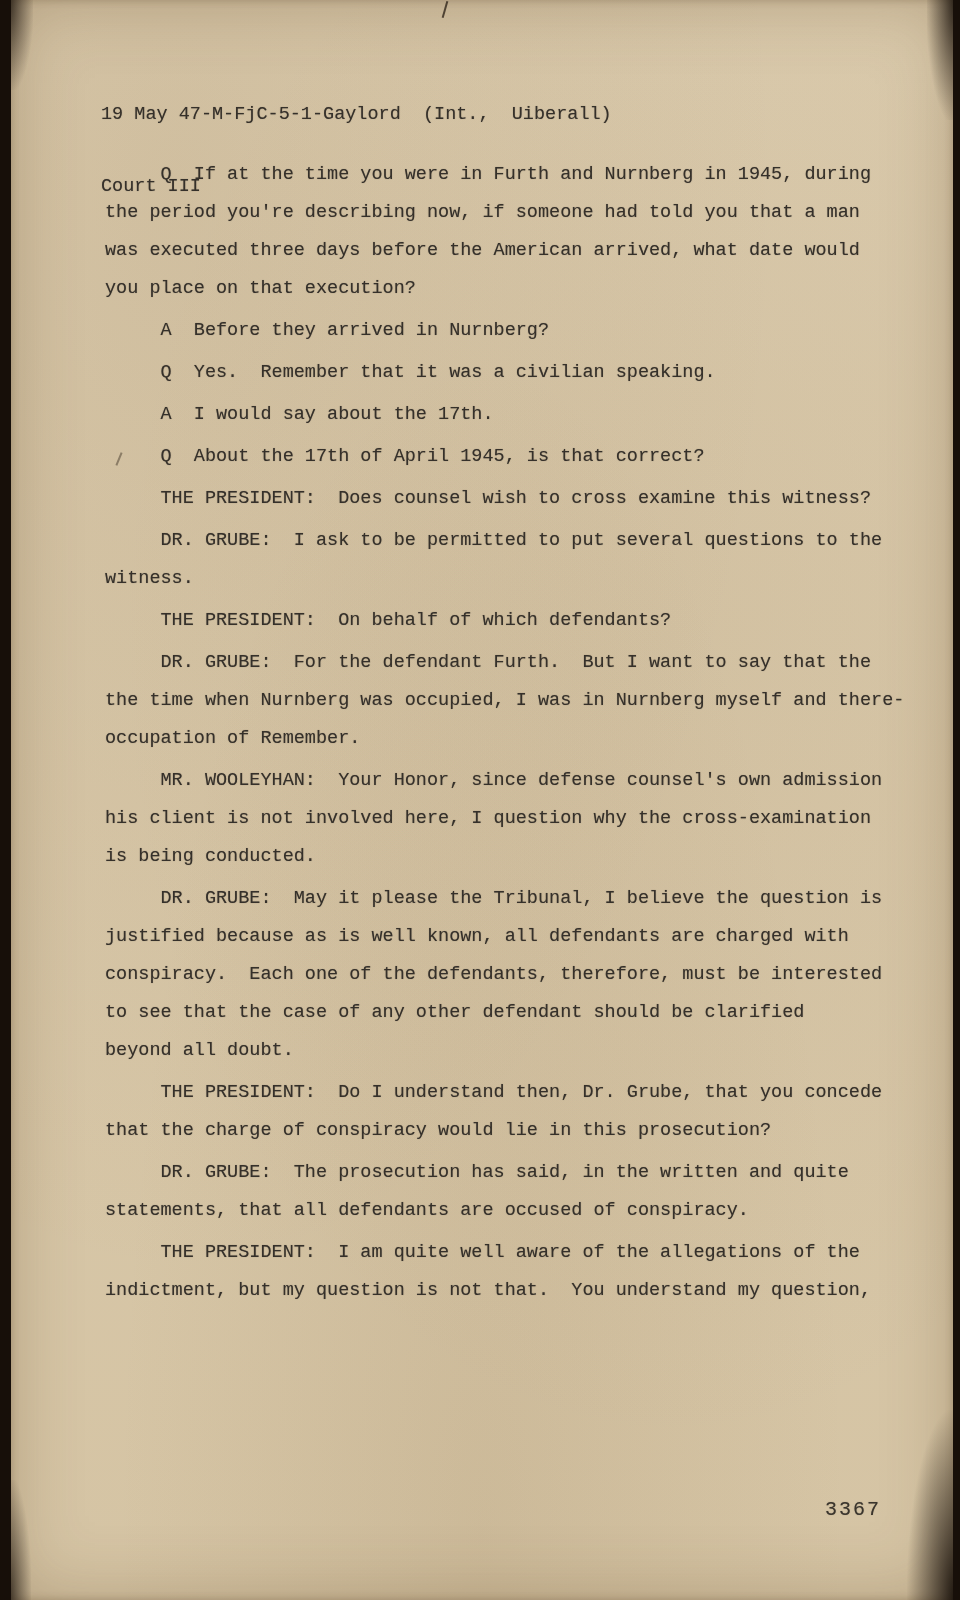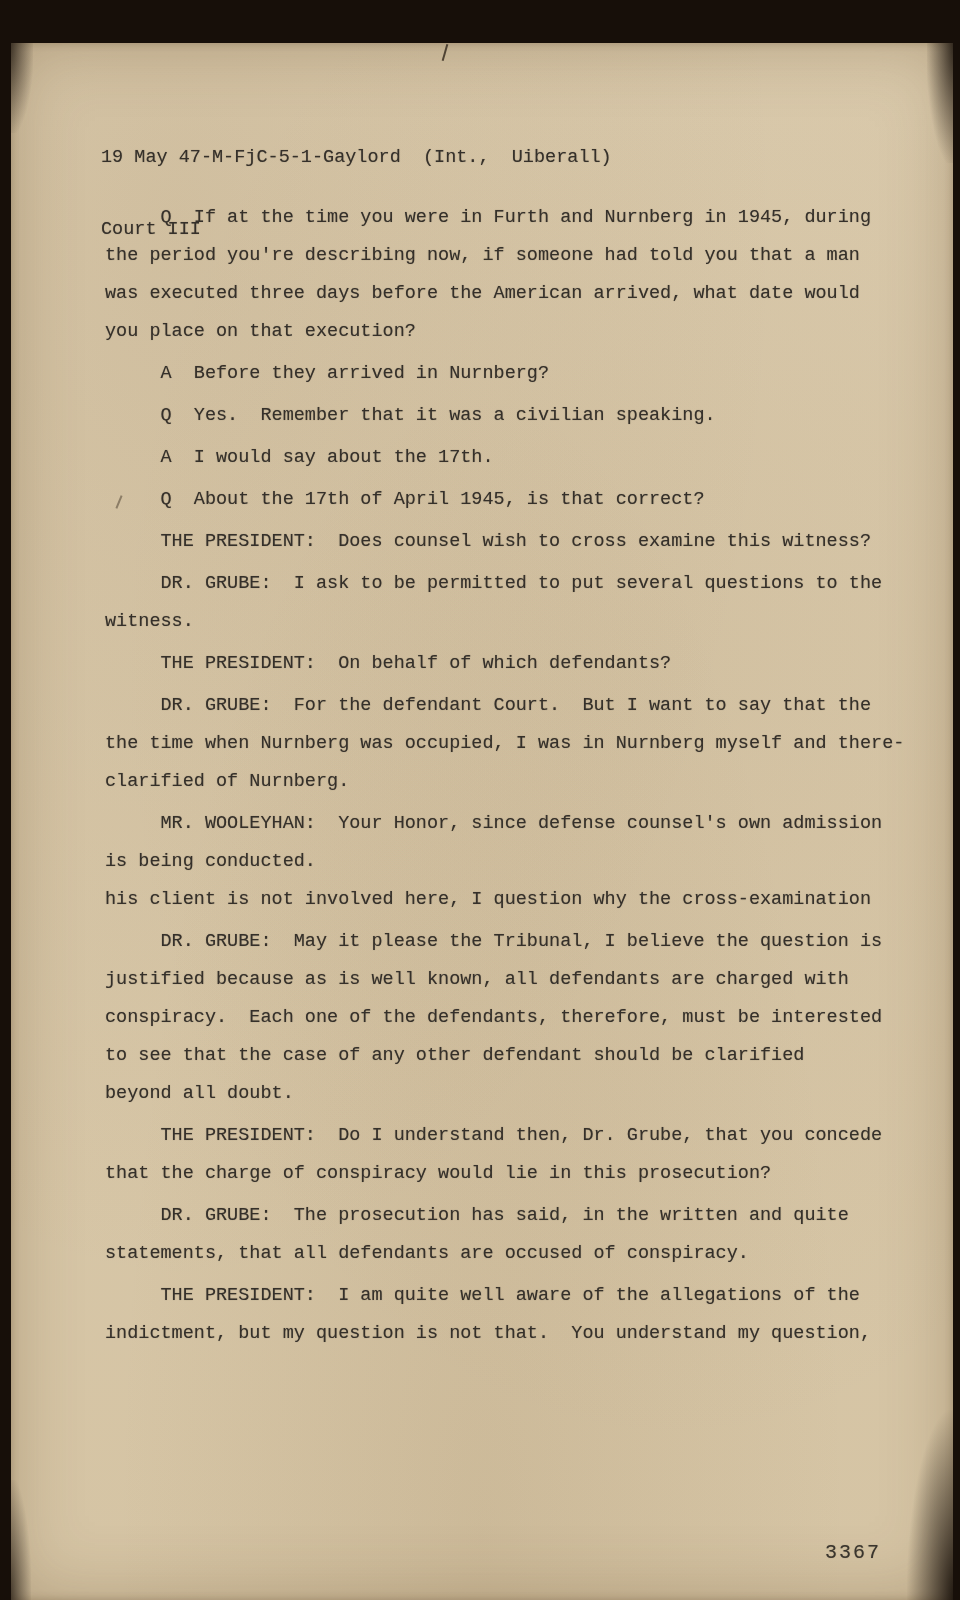--- a/index.html
+++ b/index.html
@@ -25,7 +25,6 @@
     box-shadow:
       inset 0 0 70px rgba(95,70,38,0.30),
       inset 0 0 8px rgba(70,50,25,0.30);
-    margin-top: 43px;
   }
   .corner {
     position: absolute;

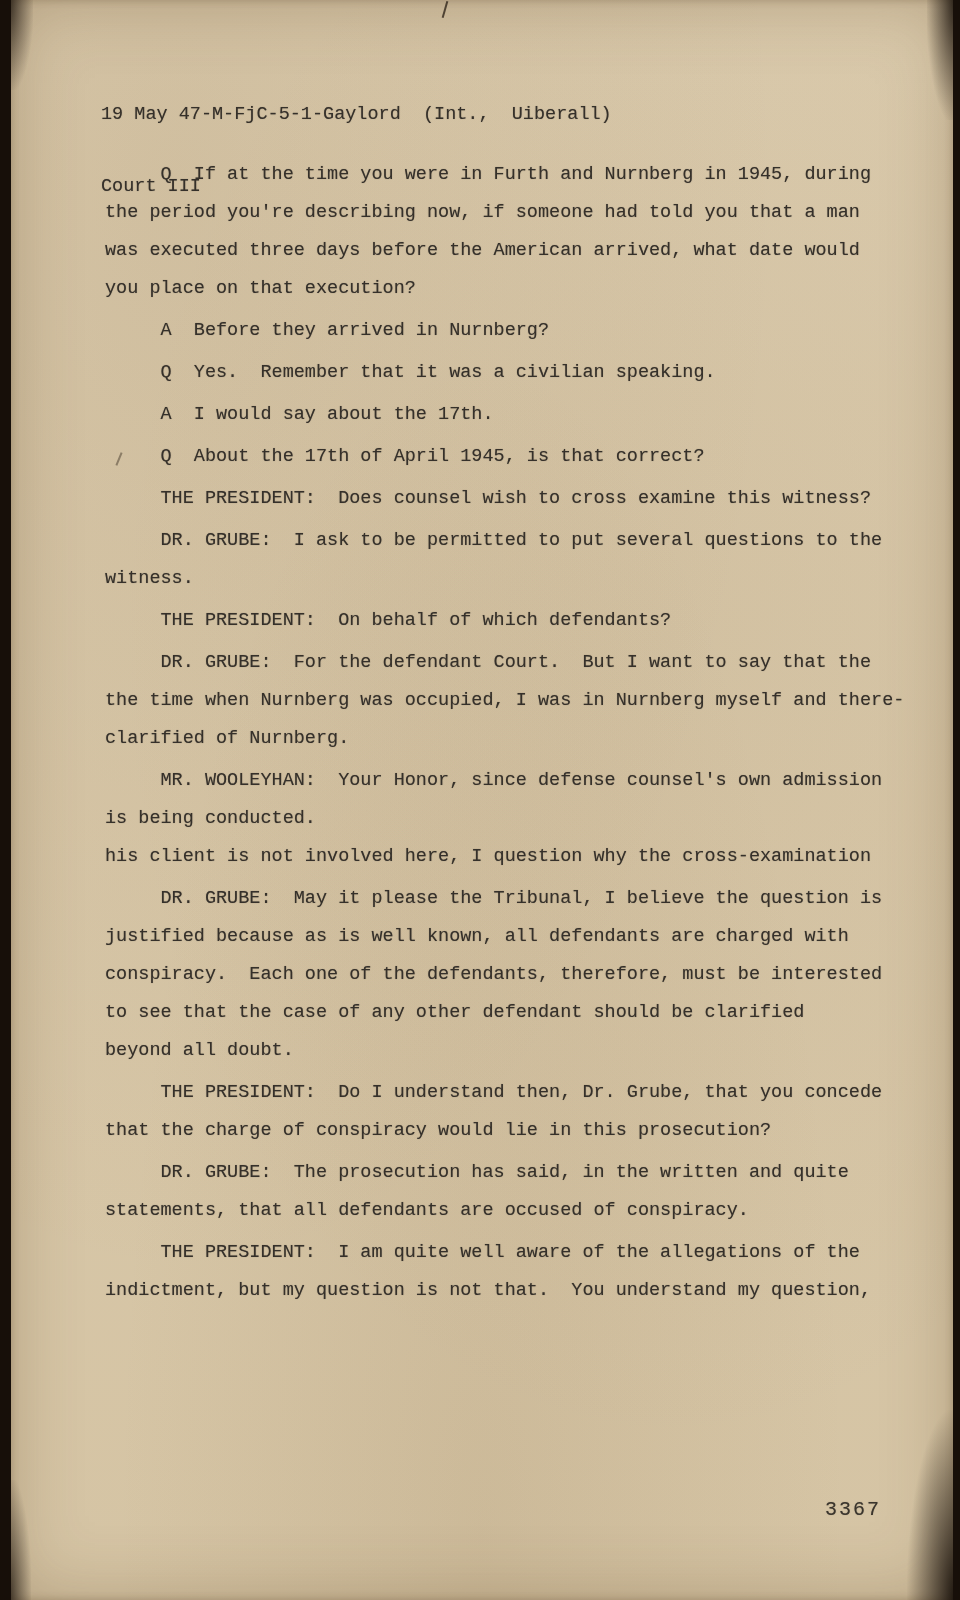--- a/index.html
+++ b/index.html
@@ -141,7 +141,7 @@
         <div class="line">     THE PRESIDENT:  On behalf of which defendants?</div>
       </div>
       <div class="para">
-        <div class="line">     DR. GRUBE:  For the defendant Court.  But I want to say that the</div>
+        <div class="line">     DR. GRUBE:  For the defendant Furth.  But I want to say that the</div>
         <div class="line">the time when Nurnberg was occupied, I was in Nurnberg myself and there-</div>
         <div class="line">clarified of Nurnberg.</div>
       </div>

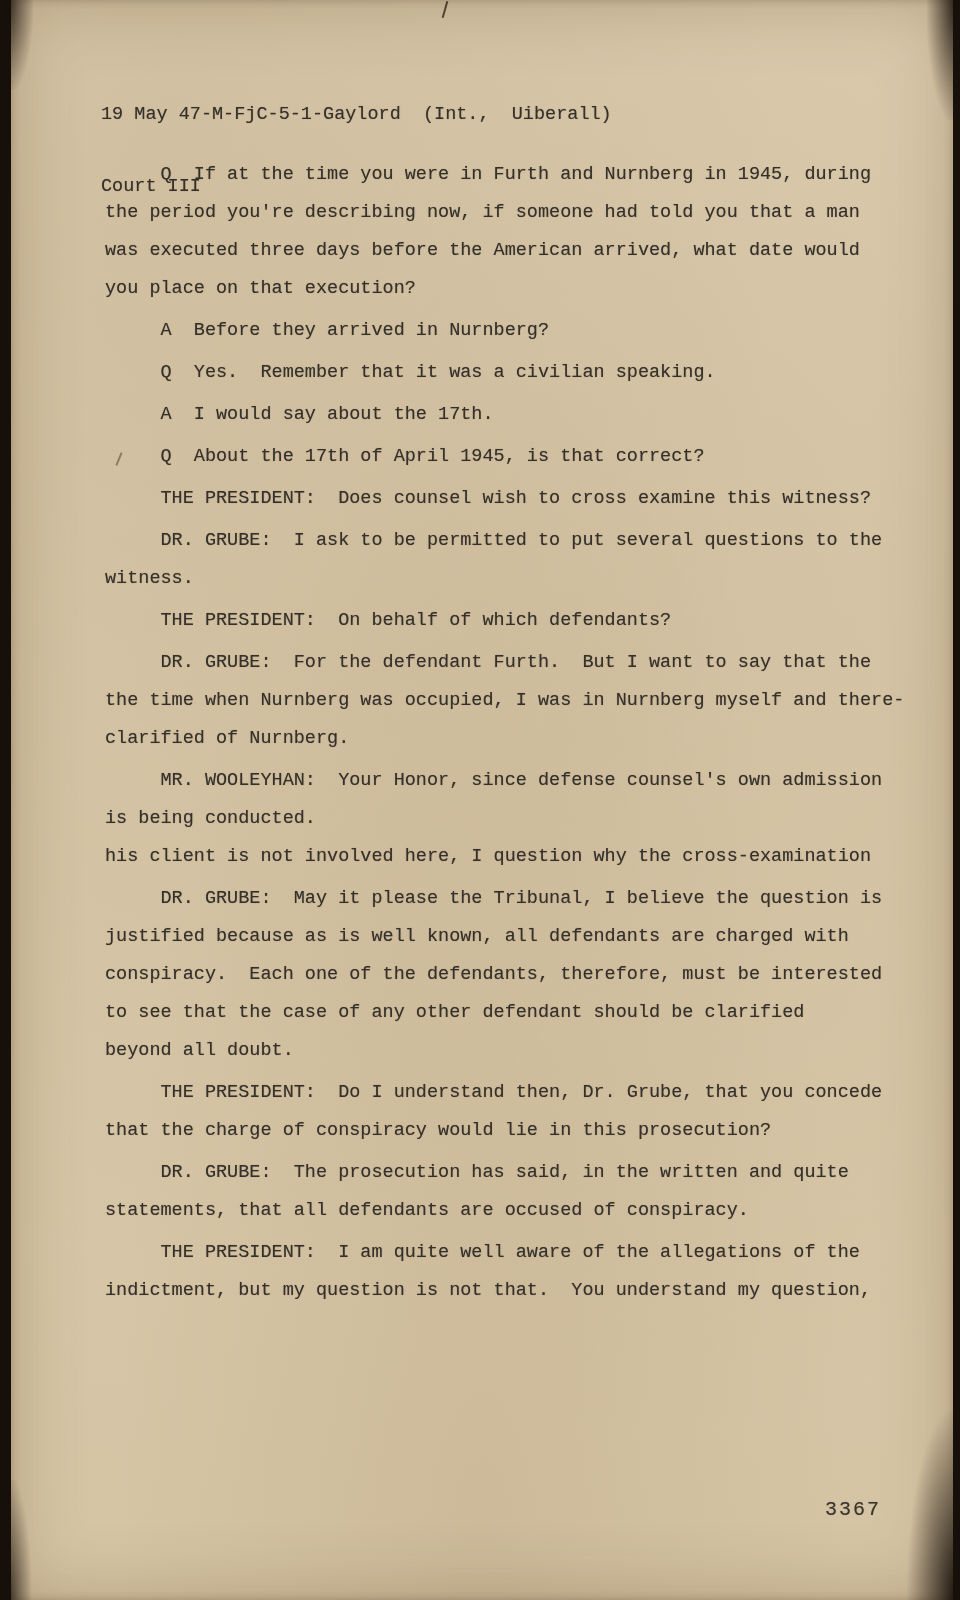--- a/index.html
+++ b/index.html
@@ -143,7 +143,7 @@
       <div class="para">
         <div class="line">     DR. GRUBE:  For the defendant Furth.  But I want to say that the</div>
         <div class="line">the time when Nurnberg was occupied, I was in Nurnberg myself and there-</div>
-        <div class="line">clarified of Nurnberg.</div>
+        <div class="line">occupation of Remember.</div>
       </div>
       <div class="para">
         <div class="line">     MR. WOOLEYHAN:  Your Honor, since defense counsel's own admission</div>

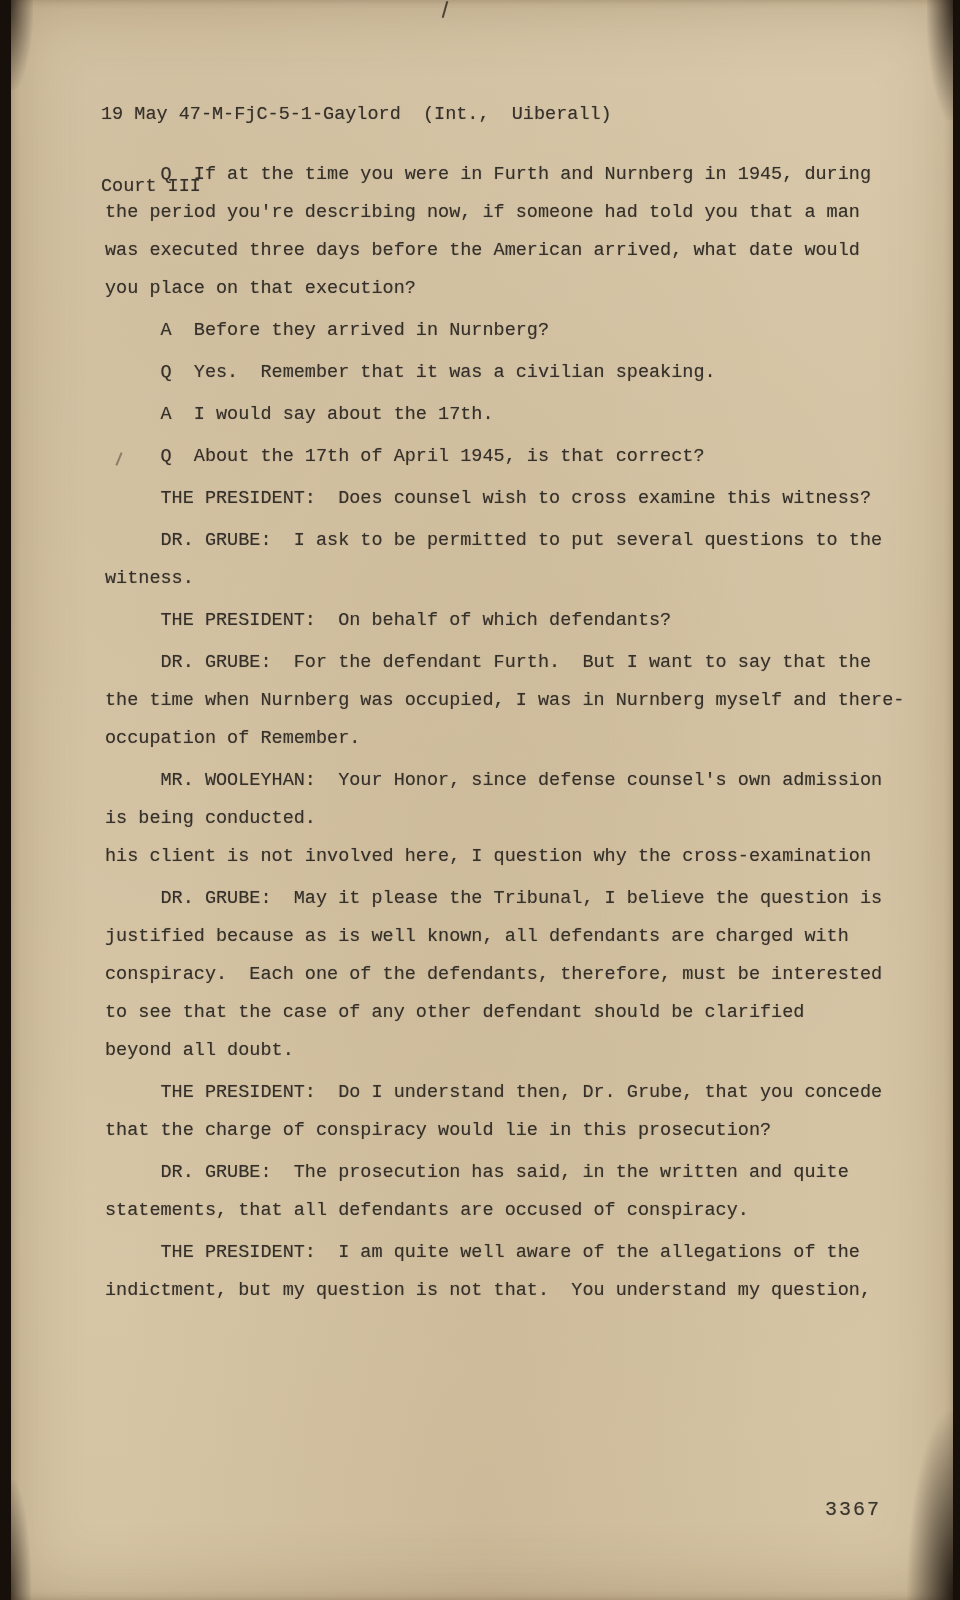--- a/index.html
+++ b/index.html
@@ -147,8 +147,8 @@
       </div>
       <div class="para">
         <div class="line">     MR. WOOLEYHAN:  Your Honor, since defense counsel's own admission</div>
+        <div class="line">his client is not involved here, I question why the cross-examination</div>
         <div class="line">is being conducted.</div>
-        <div class="line">his client is not involved here, I question why the cross-examination</div>
       </div>
       <div class="para">
         <div class="line">     DR. GRUBE:  May it please the Tribunal, I believe the question is</div>

